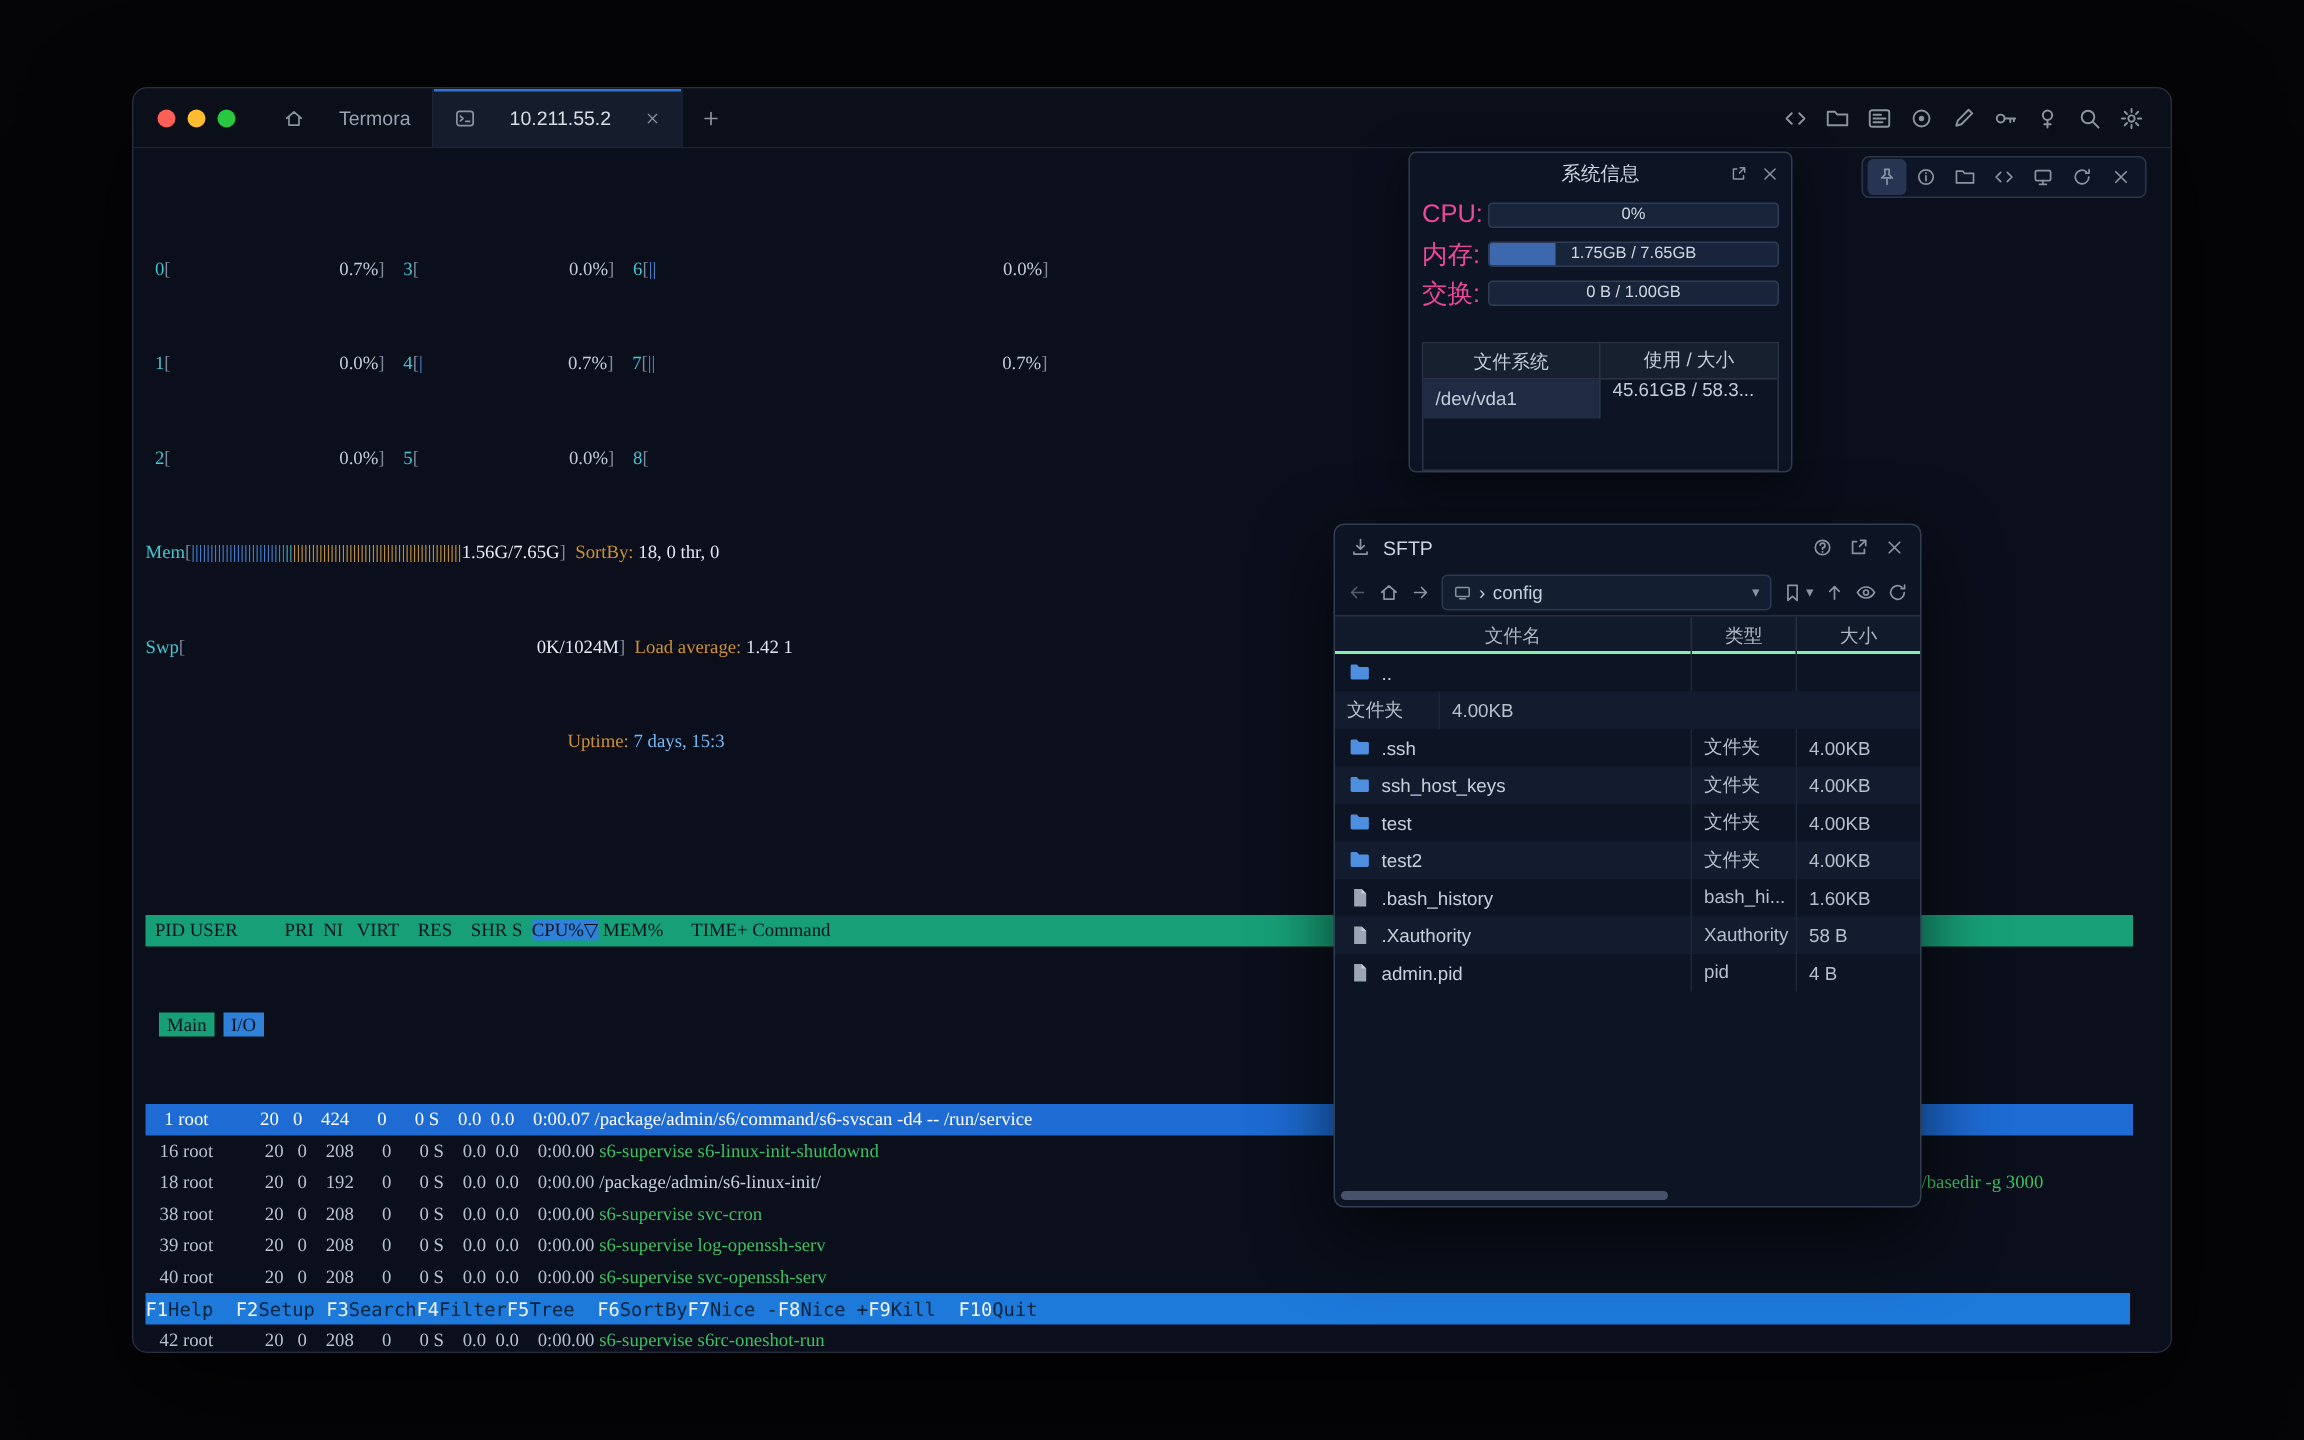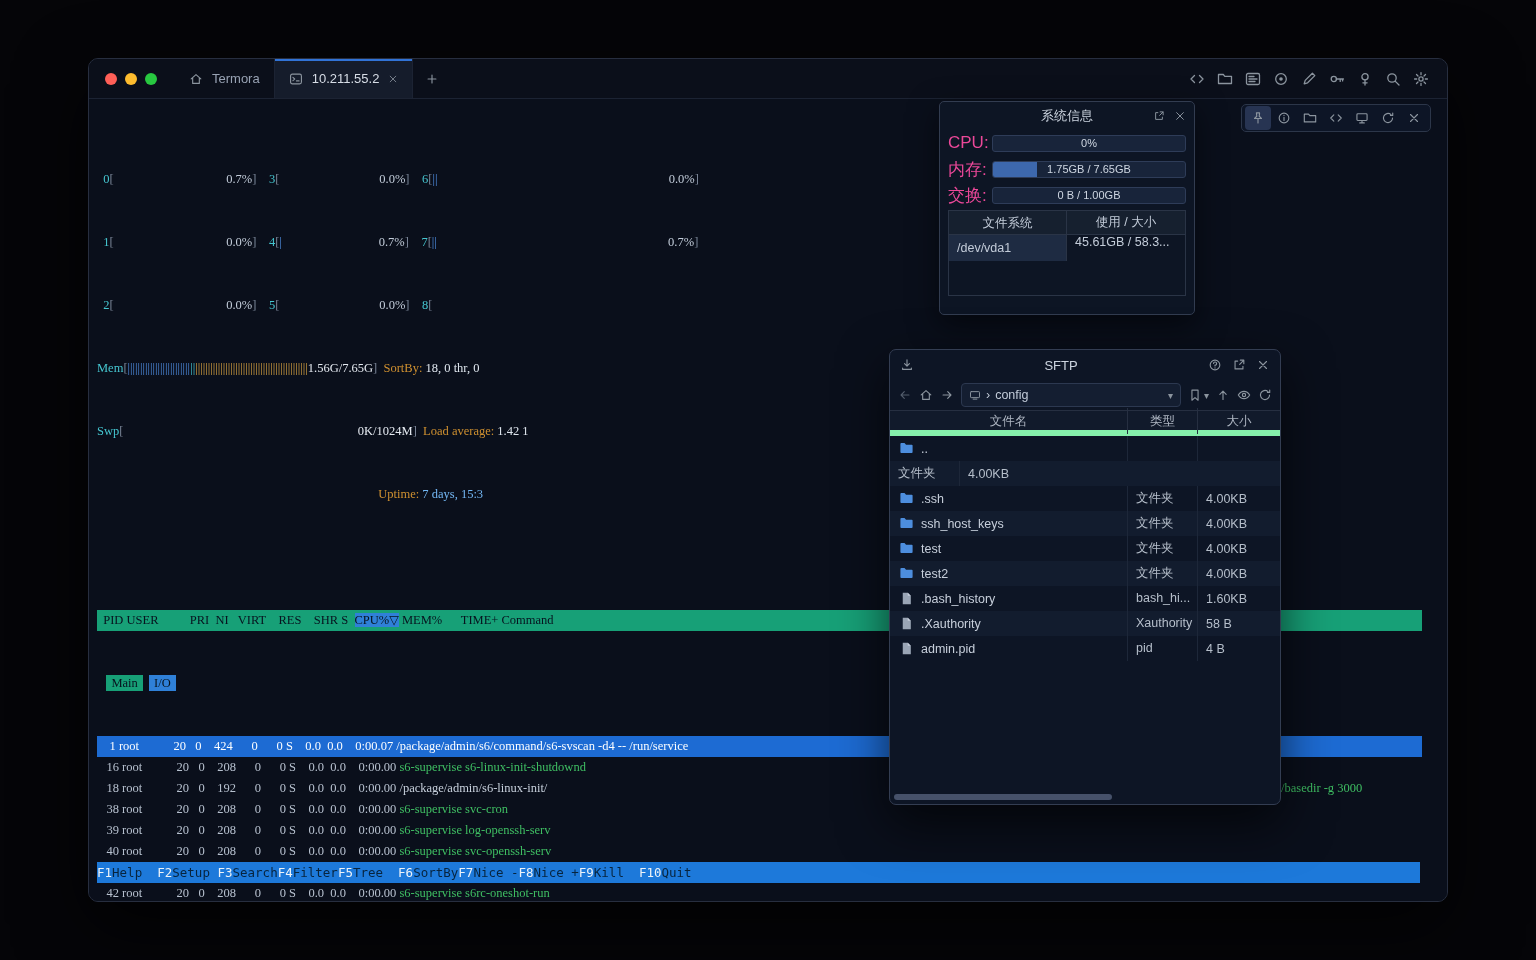--- a/index.html
+++ b/index.html
@@ -12,7 +12,7 @@
   .tabbar{height:40px;background:#0b0f1a;border-bottom:1px solid #1c2333;display:flex;align-items:stretch}
   .lights{display:flex;align-items:center;gap:8px;padding:0 18px 0 16px}
   .light{width:12px;height:12px;border-radius:50%;display:inline-block}
-  .tab{display:flex;align-items:center;gap:9px;padding:0 14px;font-size:13px;color:#98a2b3;cursor:default}
+  .tab{display:flex;align-items:center;gap:23px;padding:0 14px;font-size:13px;color:#98a2b3;cursor:default}
   .tab.active{background:#151c2b;color:#d7dde6;border-left:1px solid #1c2333;border-right:1px solid #1c2333;
     box-shadow:inset 0 2px 0 #3173d6}
   .newtab{display:flex;align-items:center;padding:0 12px;color:#98a2b3}

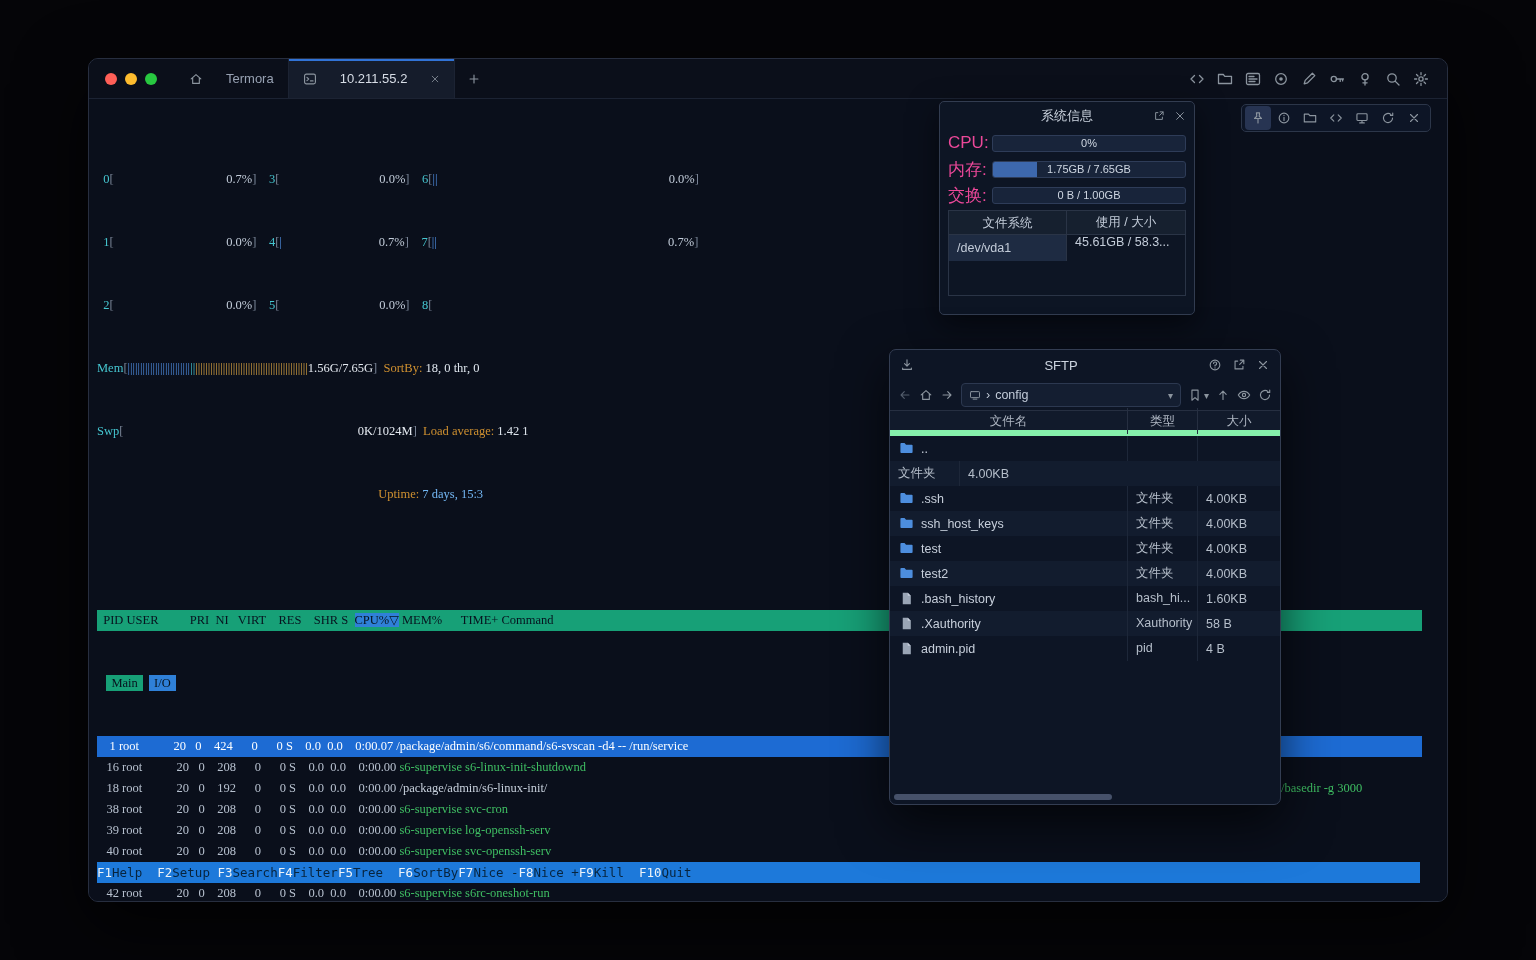--- a/index.html
+++ b/index.html
@@ -58,7 +58,7 @@
   .si-fill{position:absolute;left:0;top:0;bottom:0;background:#3d68ad}
   .si-text{position:absolute;left:0;right:0;top:0;bottom:0;text-align:center;font-size:11px;
     line-height:15px;color:#cfd7e2}
-  .fs-box{margin:2px 8px 0;border:1px solid #2a3446;height:86px;font-size:12.5px}
+  .fs-box{margin:20px 8px 0;border:1px solid #2a3446;height:86px;font-size:12.5px}
   .fs-head{height:24px;display:flex;align-items:center;background:#16202f;border-bottom:1px solid #2a3446;color:#c3ccd9}
   .fs-h1{width:118px;text-align:center;border-right:1px solid #2a3446;height:24px;line-height:24px}
   .fs-h2{flex:1;text-align:center}

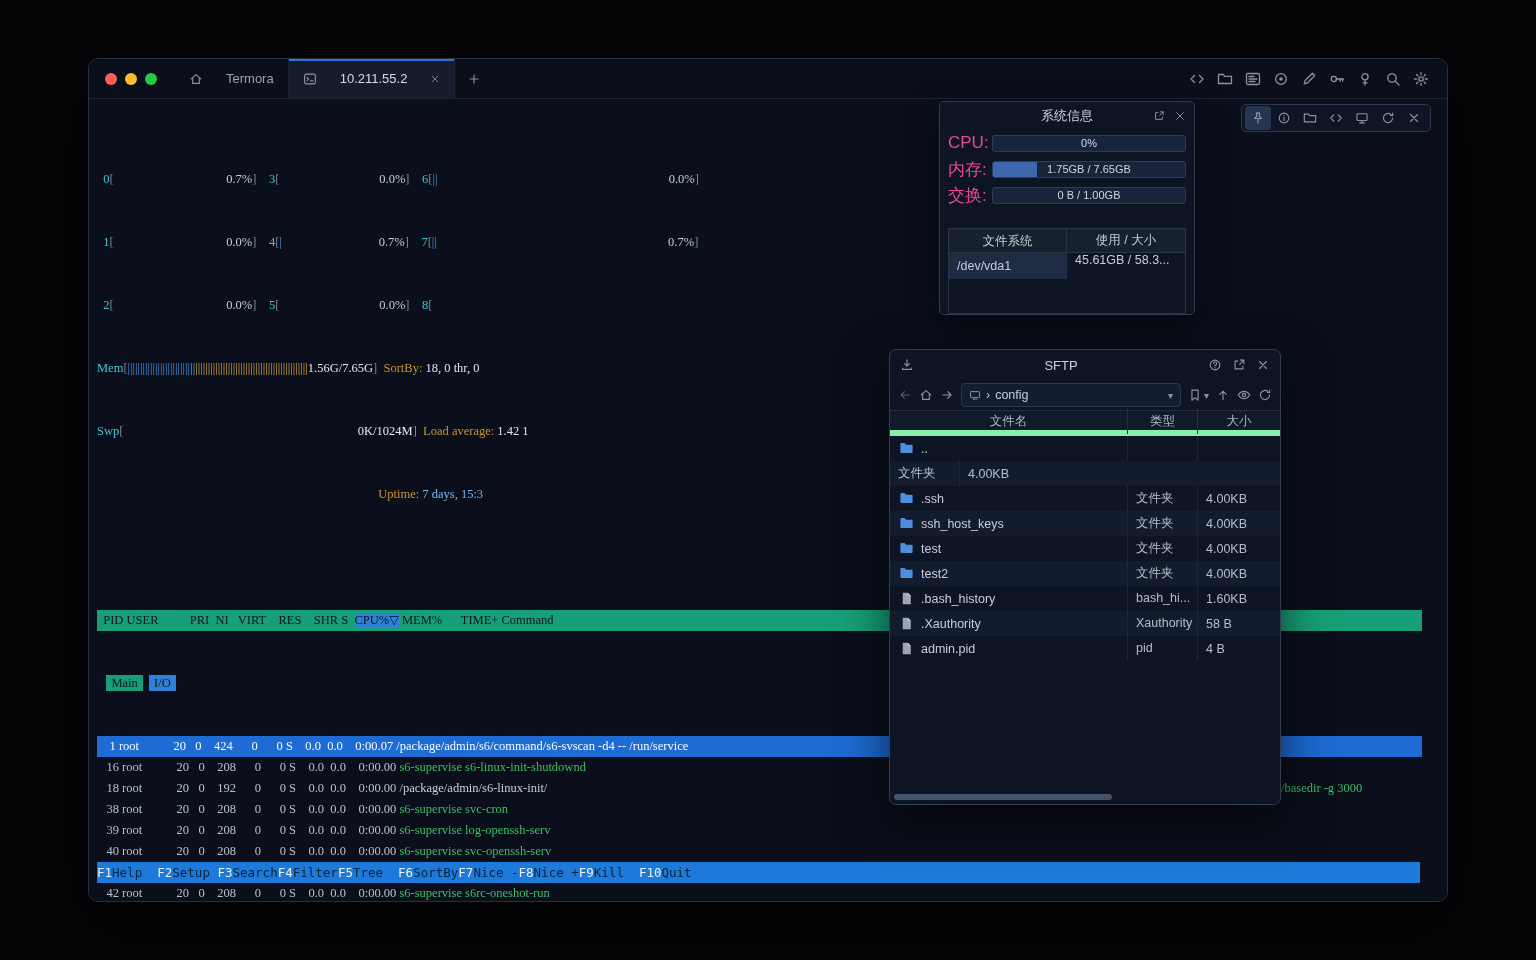--- a/index.html
+++ b/index.html
@@ -75,7 +75,7 @@
     border:1px solid #333d52;border-radius:7px;box-shadow:0 18px 50px rgba(0,0,0,.65);
     z-index:30;display:flex;flex-direction:column;overflow:hidden}
   .sf-title{height:30px;display:flex;align-items:center;padding:0 10px;gap:8px;color:#ccd4df;font-size:13px}
-  .sf-title-text{flex:1;text-align:center}
+  .sf-title-text{flex:1;text-align:left}
   .sf-title-icons{display:flex;align-items:center;gap:10px}
   .sf-toolbar{height:30px;display:flex;align-items:center;gap:7px;padding:0 8px}
   .sf-path{flex:1;height:24px;background:#141e31;border:1px solid #2c3850;border-radius:4px;

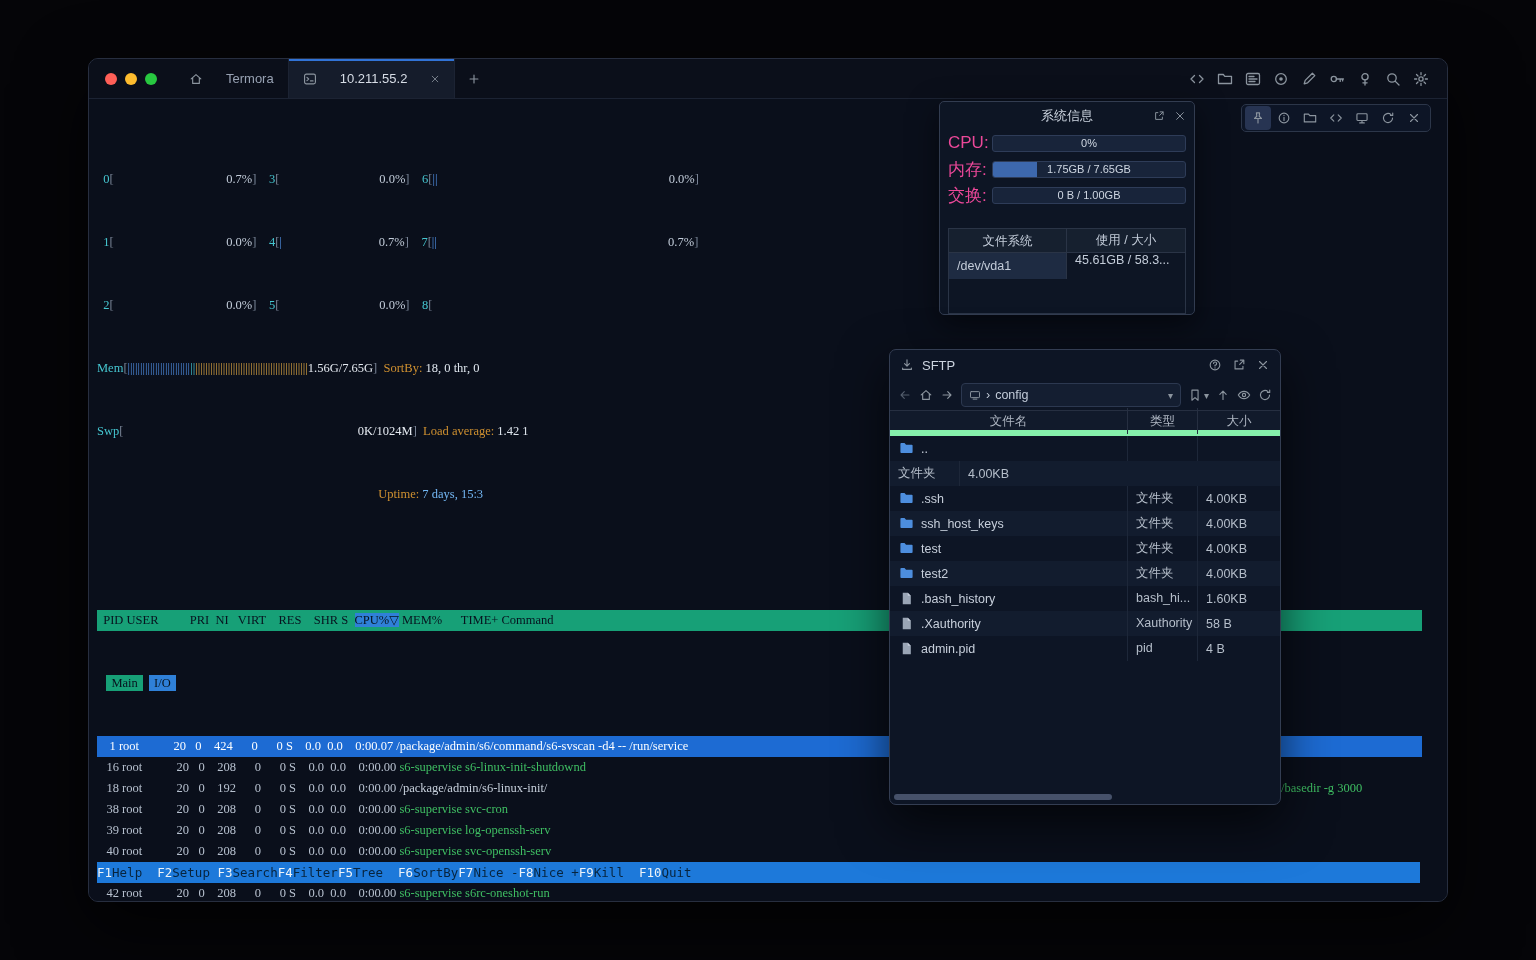--- a/index.html
+++ b/index.html
@@ -83,8 +83,8 @@
   .sf-path .spacer{flex:1}
   .caret{color:#8b949e;font-size:10px}
   .sf-bm{display:flex;align-items:center;gap:2px}
-  .sf-head{height:26px;display:flex;align-items:center;background:#111a2b;
-    border-top:1px solid #262f41;border-bottom:6px solid #86efac;color:#aeb6c2;font-size:12.5px}
+  .sf-head{height:26px;display:flex;align-items:flex-start;background:#111a2b;
+    border-top:1px solid #262f41;border-bottom:2px solid #86efac;color:#aeb6c2;font-size:12.5px}
   .sf-h{text-align:center}
   .sf-hname{flex:1;border-right:1px solid #262f41;line-height:26px}
   .sf-htype{width:70px;border-right:1px solid #262f41;line-height:26px}

